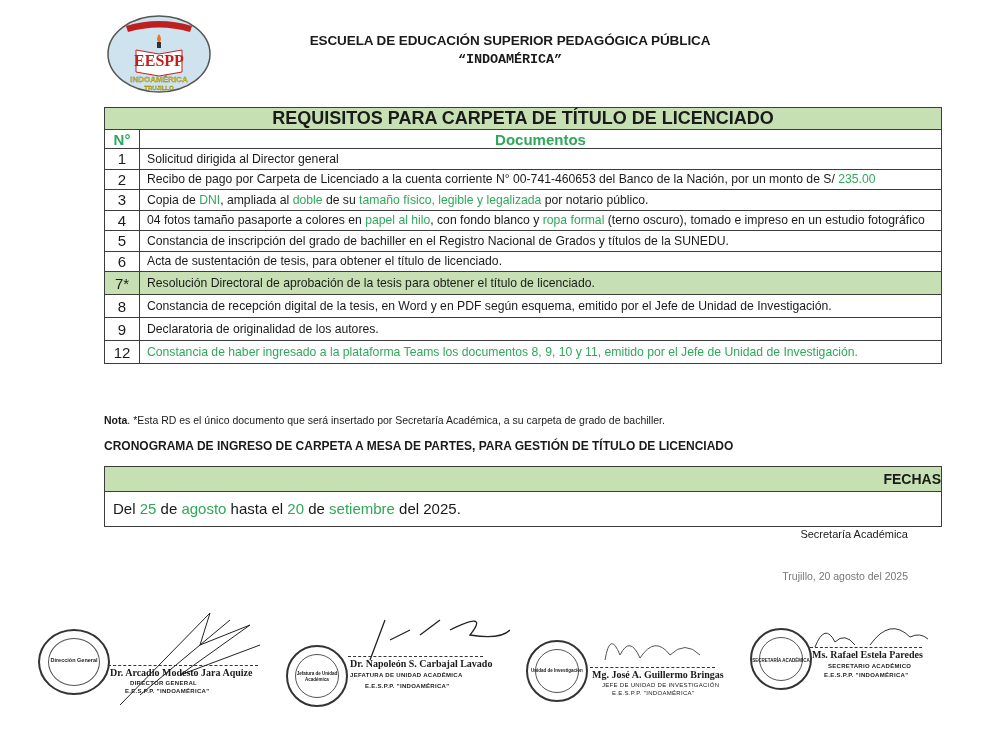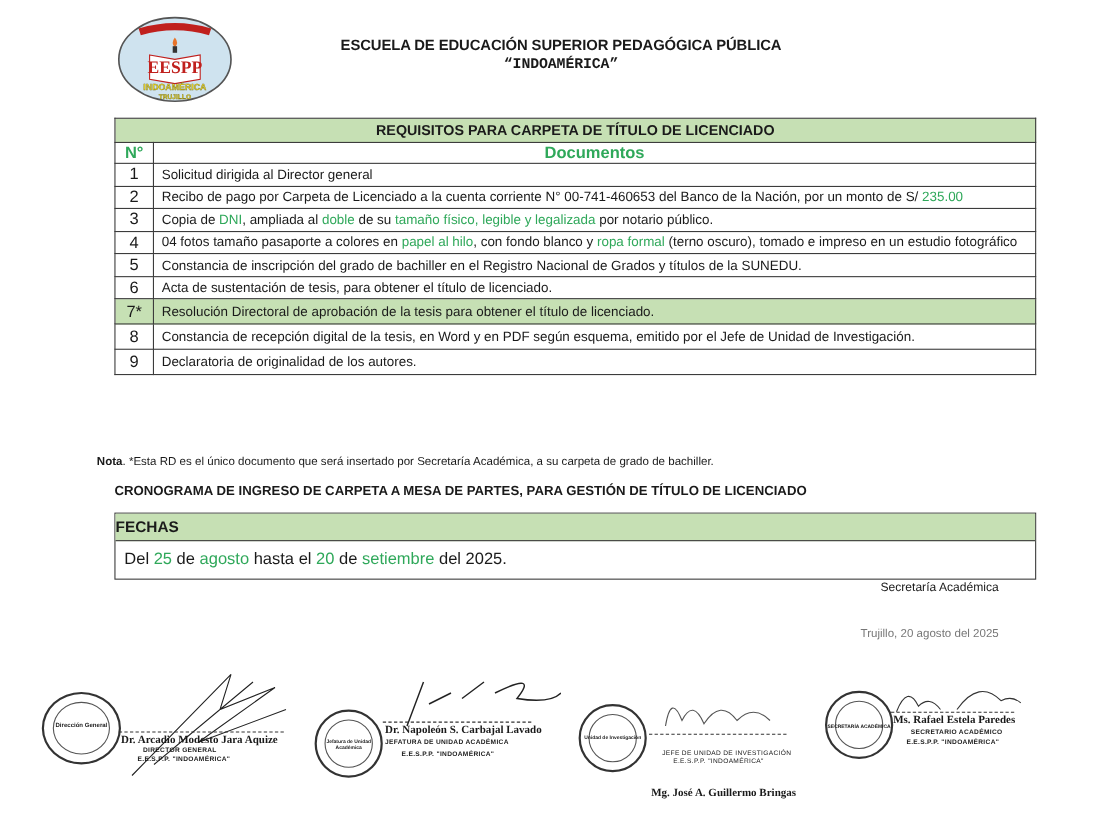--- a/index.html
+++ b/index.html
@@ -14,7 +14,7 @@
   
   #req-table { left:104px; top:107px; width:838px; border-collapse:collapse; font-size:12.2px; }
   #req-table td { border:1px solid #3c3c3c; padding:0; }
-  #req-table .band { background:#c6e0b4; text-align:center; font-weight:bold; font-size:13px; height:21px; }
+  #req-table .band { background:#c6e0b4; text-align:center; font-weight:bold; font-size:18px; height:21px; }
   #req-table .hdr td { height:18px; font-weight:bold; font-size:15px; text-align:center; }
   #req-table .num { width:34px; text-align:center; font-size:15px; }
   #req-table .doc { padding-left:7px; white-space:nowrap; }

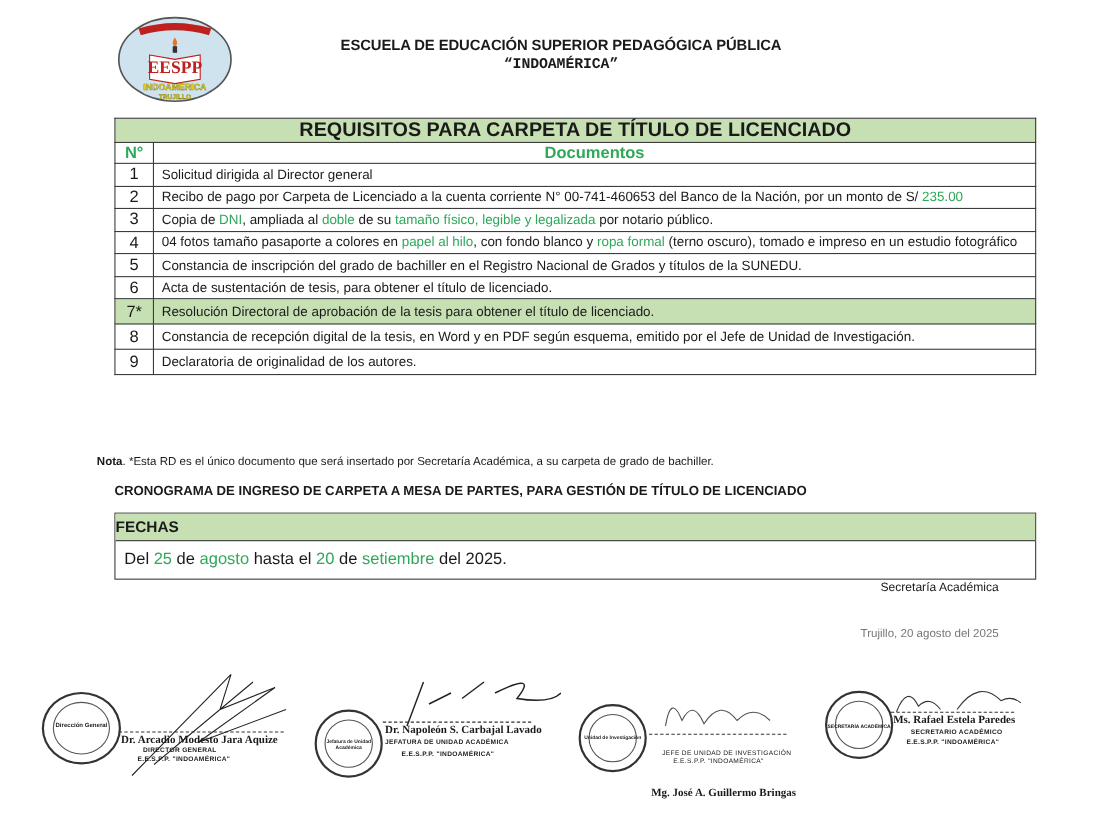--- a/index.html
+++ b/index.html
@@ -101,6 +101,10 @@
         <td class="num">9</td>
         <td class="doc"><span>Declaratoria de originalidad de los autores.</span></td>
       </tr>
+      <tr class="r tall">
+        <td class="num">12</td>
+        <td class="doc"><span class="green">Constancia de haber ingresado a la plataforma Teams los documentos 8, 9, 10 y 11, emitido por el Jefe de Unidad de Investigación.</span></td>
+      </tr>
     </tbody>
 </table>
 

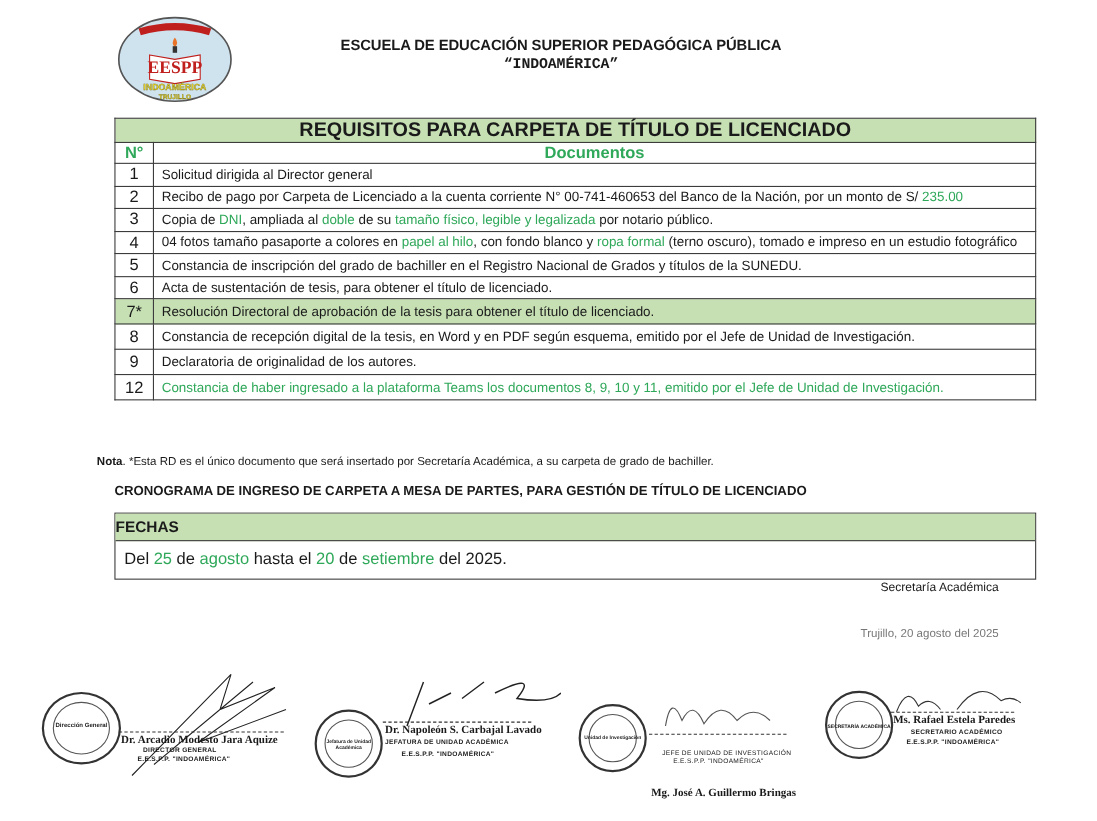--- a/index.html
+++ b/index.html
@@ -21,7 +21,7 @@
   #req-table tr.r td { height:19.5px; }
   #req-table tr.hl td { background:#c6e0b4; }
   #req-table tr.tall td { height:22px; }
-  #note { left:88px; top:414px; font-size:10.5px; }
+  #note { left:104px; top:414px; font-size:10.5px; }
   #crono { left:104px; top:439px; width:838px; text-align:left; font-weight:bold; font-size:12px; }
   #dates-box { left:104px; top:466px; width:836px; border:1px solid #3c3c3c; }
   #dates-band { background:#c6e0b4; text-align:left; font-weight:bold; font-size:14px; height:24px; line-height:24px; border-bottom:1px solid #3c3c3c; }

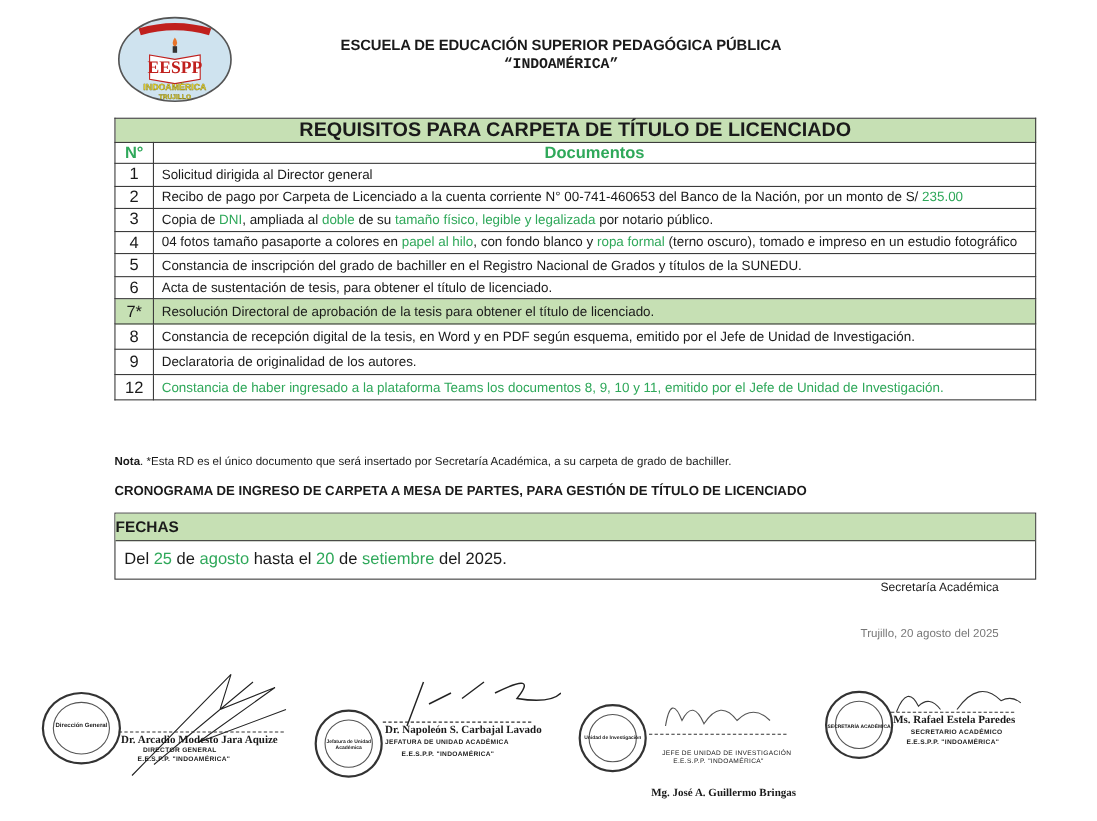--- a/index.html
+++ b/index.html
@@ -24,7 +24,7 @@
   #note { left:104px; top:414px; font-size:10.5px; }
   #crono { left:104px; top:439px; width:838px; text-align:left; font-weight:bold; font-size:12px; }
   #dates-box { left:104px; top:466px; width:836px; border:1px solid #3c3c3c; }
-  #dates-band { background:#c6e0b4; text-align:left; font-weight:bold; font-size:14px; height:24px; line-height:24px; border-bottom:1px solid #3c3c3c; }
+  #dates-band { background:#c6e0b4; text-align:right; font-weight:bold; font-size:14px; height:24px; line-height:24px; border-bottom:1px solid #3c3c3c; }
   #dates-text { height:34px; line-height:34px; padding-left:8px; font-size:15px; }
   #secretaria { left:700px; top:528px; width:208px; text-align:right; font-size:11px; }
   #place-date { left:700px; top:570px; width:208px; text-align:right; font-size:10.5px; color:#777; }

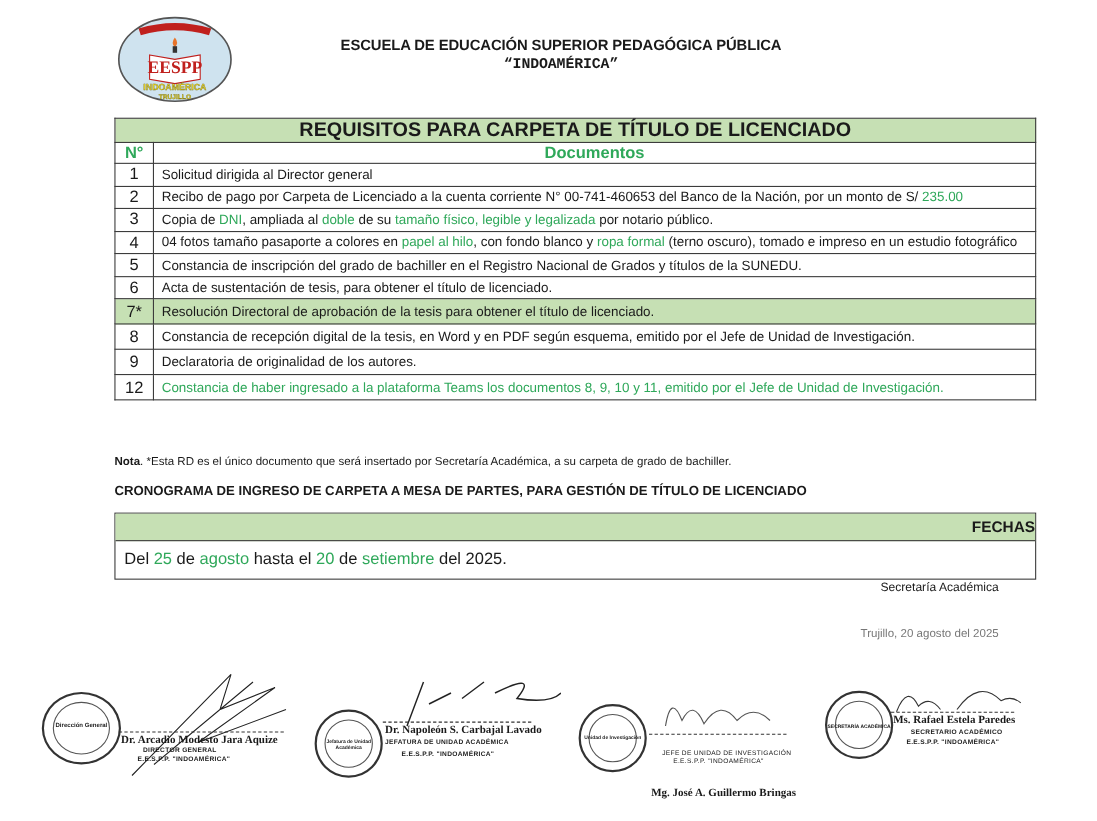--- a/index.html
+++ b/index.html
@@ -157,7 +157,7 @@
     <path d="M5 30 Q10 0 20 25 Q30 5 40 28 Q55 5 70 25 Q85 10 100 25" stroke="#555" stroke-width="1" fill="none"></path>
   </svg>
   <div class="dotline" style="left:70px;top:62px;width:125px;"></div>
-  <div class="sig-name" style="left:72px;top:64px;margin-top:47px;">Mg. José A. Guillermo Bringas</div>
+  <div class="sig-name" style="left:72px;top:64px;">Mg. José A. Guillermo Bringas</div>
   <div class="sig-role" style="left:82px;top:77px;font-weight:normal;">JEFE DE UNIDAD DE INVESTIGACIÓN</div>
   <div class="sig-role" style="left:92px;top:85px;font-weight:normal;">E.E.S.P.P. "INDOAMÉRICA"</div>
 </div>

